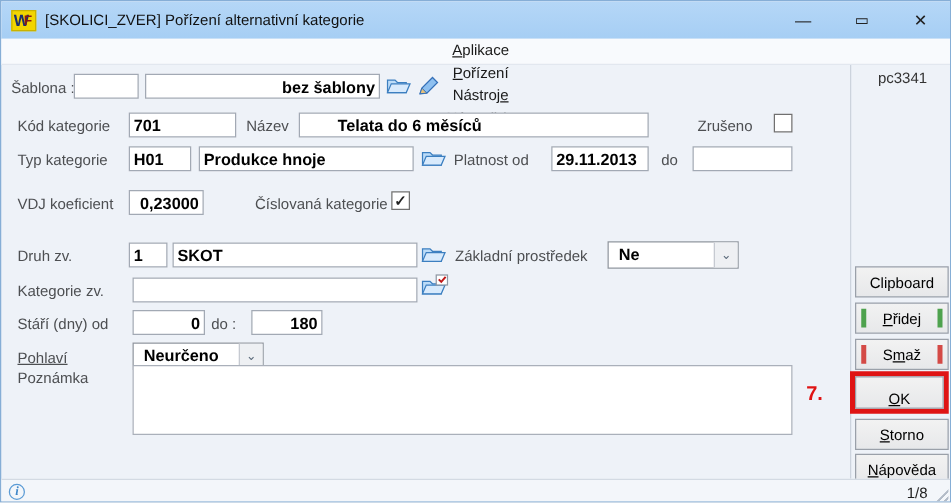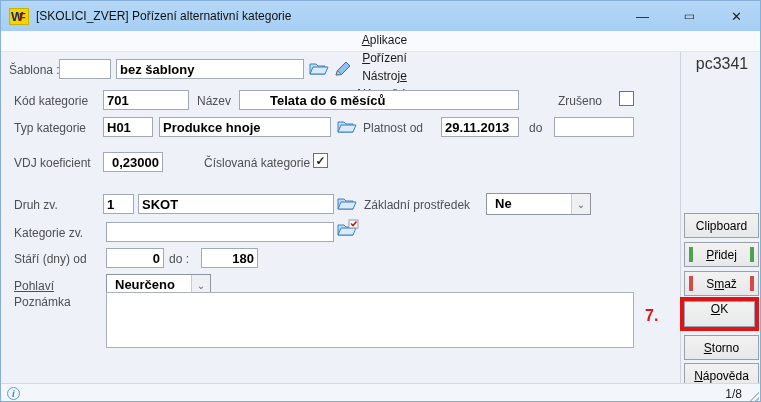--- a/index.html
+++ b/index.html
@@ -130,7 +130,7 @@
 
   <span class="lbl" style="left:8px; top:62px;">Šablona :</span>
   <input class="txt" style="left: 58px; top: 58px; width: 52px;" value="">
-  <input class="txt" style="left: 115px; top: 58px; width: 188px;" value="bez šablony">
+  <input class="txt" style="left: 115px; top: 58px; width: 188px; text-align: right;" value="bez šablony">
   <div class="icon-btn" style="left:308px; top:59px;">
     <svg width="20" height="17" viewBox="0 0 20 17">
       <path d="M1 4 L7 4 L9 6 L16 6 L16 14 L1 14 Z" fill="#bcdcf8" stroke="#3c7fc0" stroke-width="1"></path>

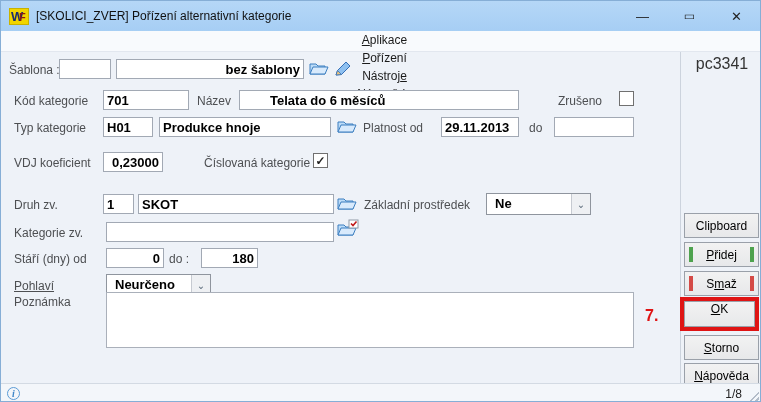--- a/index.html
+++ b/index.html
@@ -61,7 +61,7 @@
   
   .v-divider { position:absolute; left:679px; top:51px; width:1px; height:331px; background:#ccd3dd; }
   .computer-name { position:absolute; left:690px; top:54px; width:62px; text-align:center;
-    font-size:16px; color:#333; }
+    font-size:12px; color:#333; }
   .side-btn {
     position:absolute; left:683px; width:75px; height:25px;
     background:linear-gradient(#f2f2f2,#e7e8ea); border:1px solid #9aa0a9;

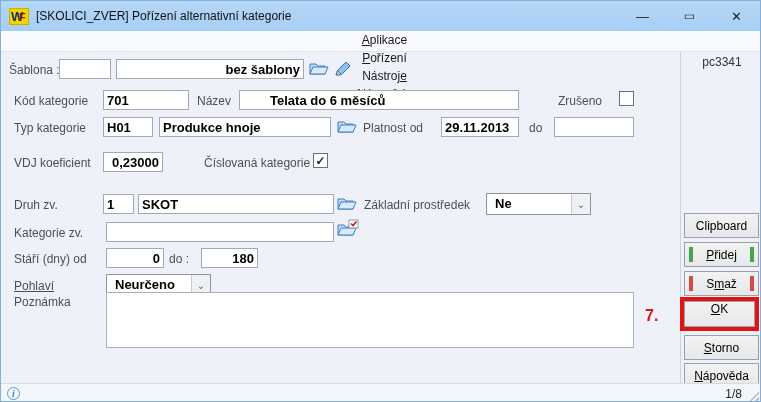--- a/index.html
+++ b/index.html
@@ -77,7 +77,7 @@
   }
   .annotation-box .side-btn-inner {
     flex:1; background:linear-gradient(#f2f2f2,#e7e8ea); border:1px solid #9aa0a9;
-    font-size:12px; color:#000; display:flex; align-items:flex-start; justify-content:center;
+    font-size:12px; color:#000; display:flex; align-items:flex-end; justify-content:center;
   }
   .step-label { position:absolute; left:644px; top:306px; font-size:16px; font-weight:bold; color:#df1414; }
   

